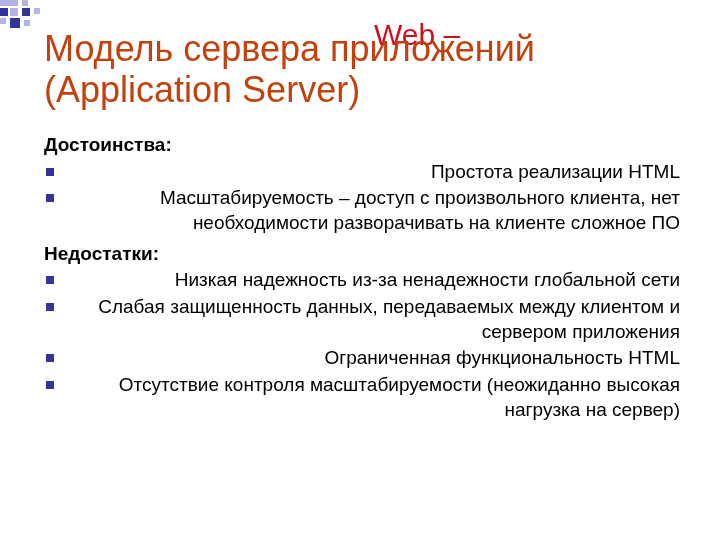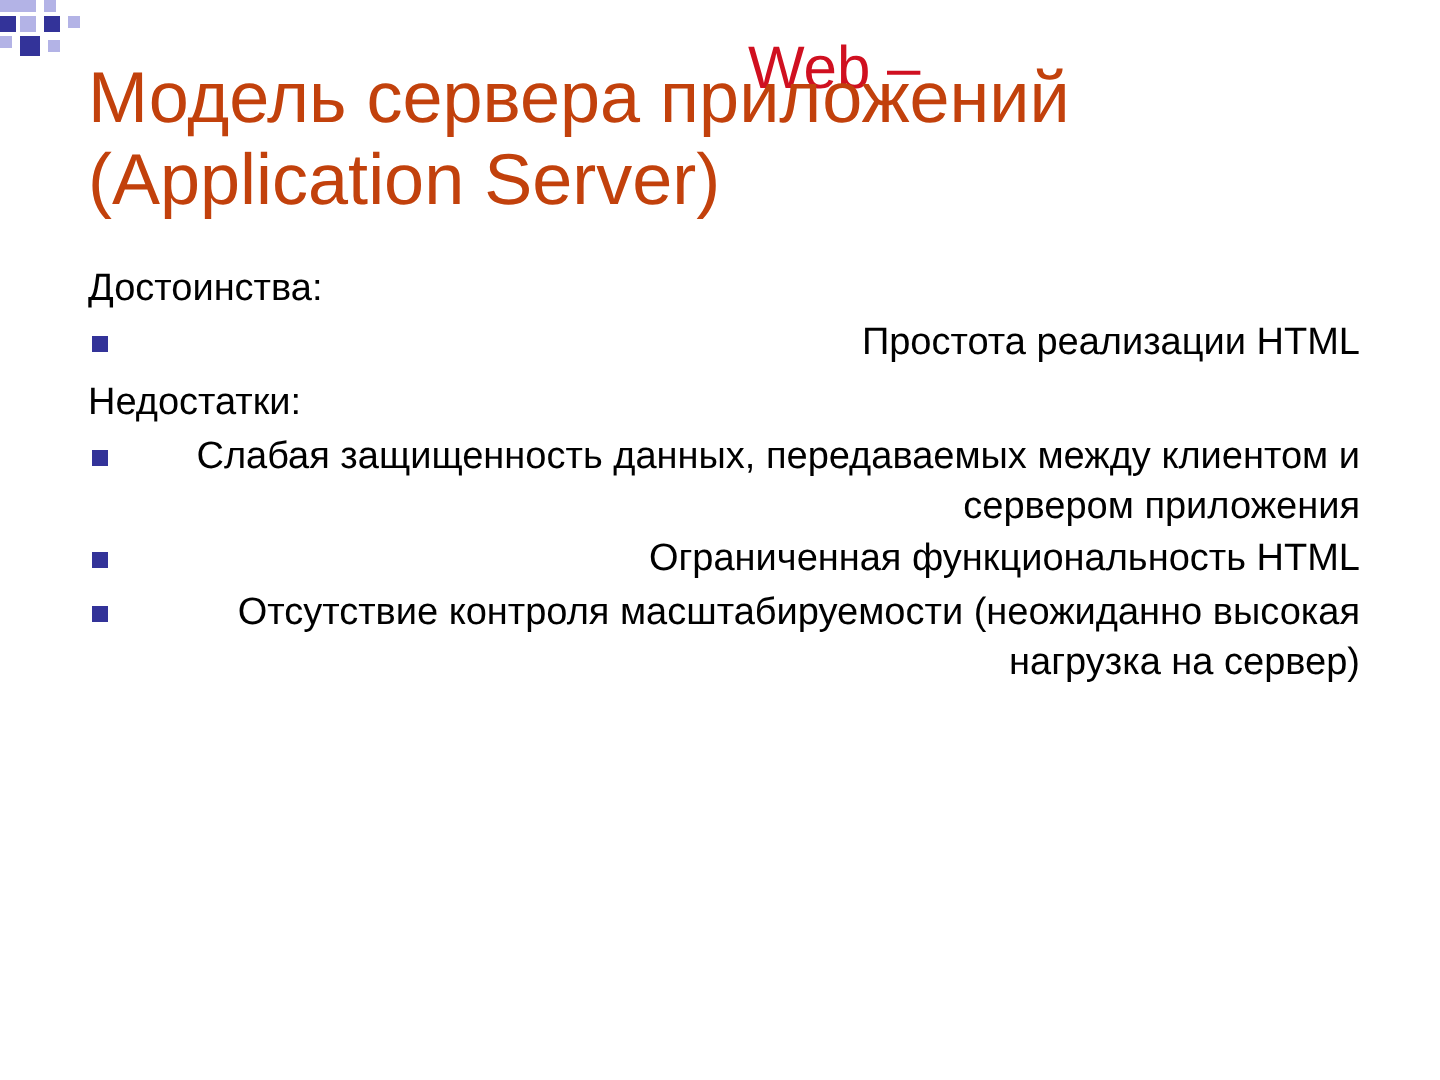--- a/index.html
+++ b/index.html
@@ -60,7 +60,7 @@
 
   .section-head {
     font-size: 19px;
-    font-weight: 400;
+    font-weight: 700;
     margin: 4px 0 3px 0;
     line-height: 1.25;
   }

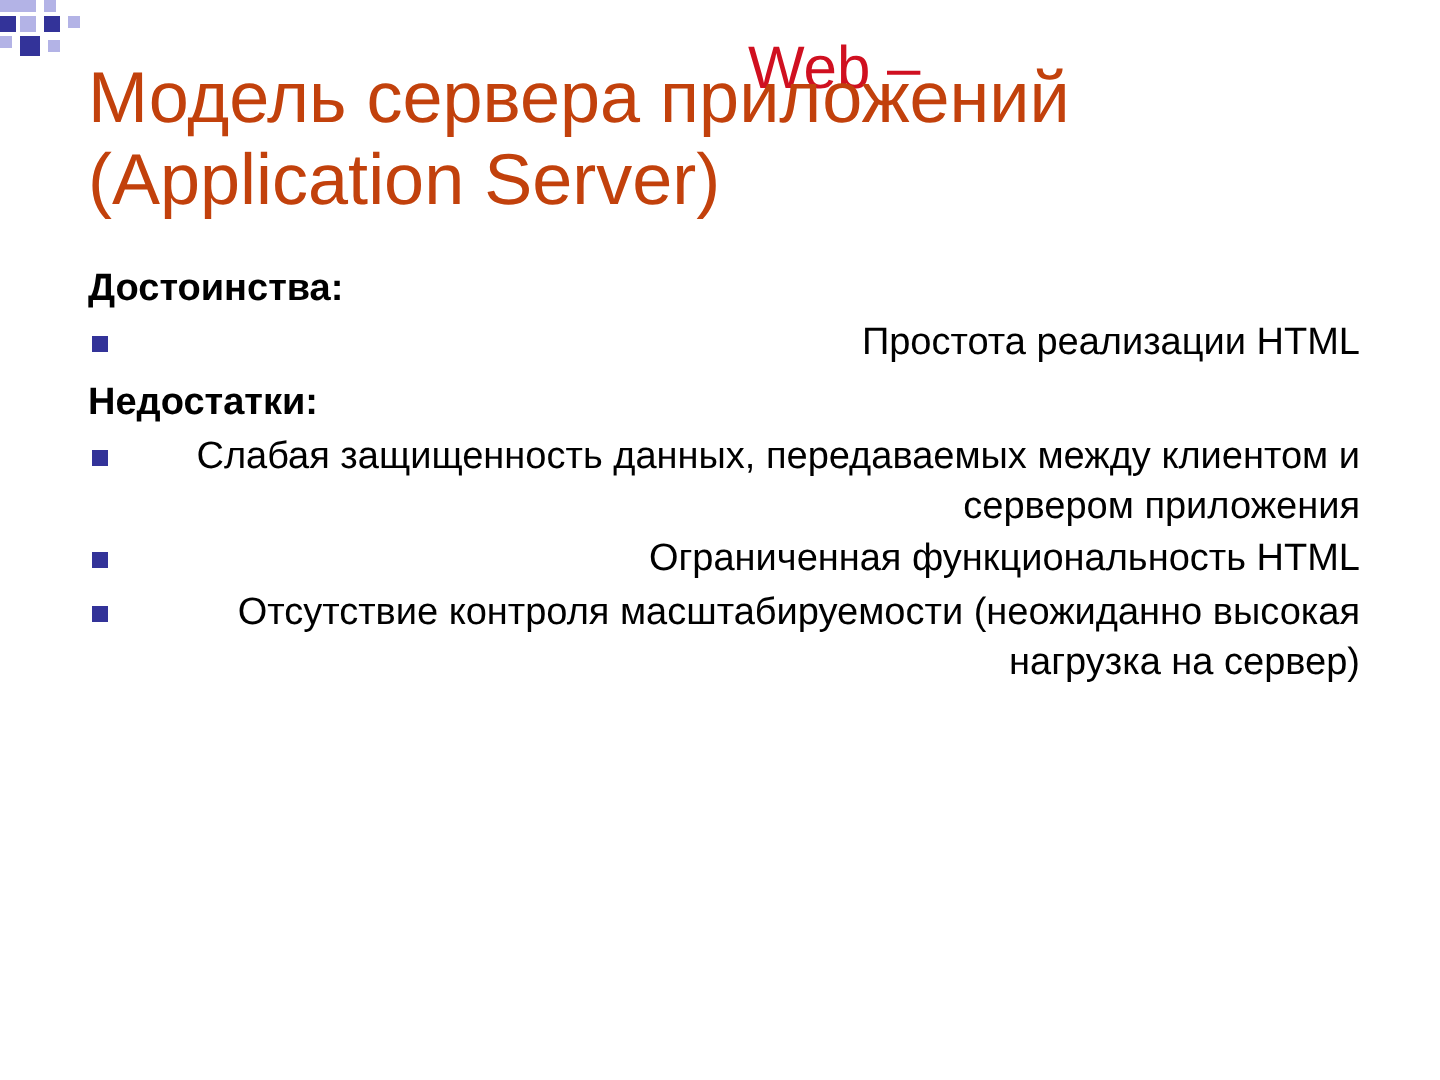--- a/index.html
+++ b/index.html
@@ -117,6 +117,7 @@
     <div class="section-head">Достоинства:</div>
     <ul class="items">
       <li>Простота реализации HTML</li>
+      <li>Масштабируемость – доступ с произвольного клиента, нет необходимости разворачивать на клиенте сложное ПО</li>
     </ul>
   </div>
 

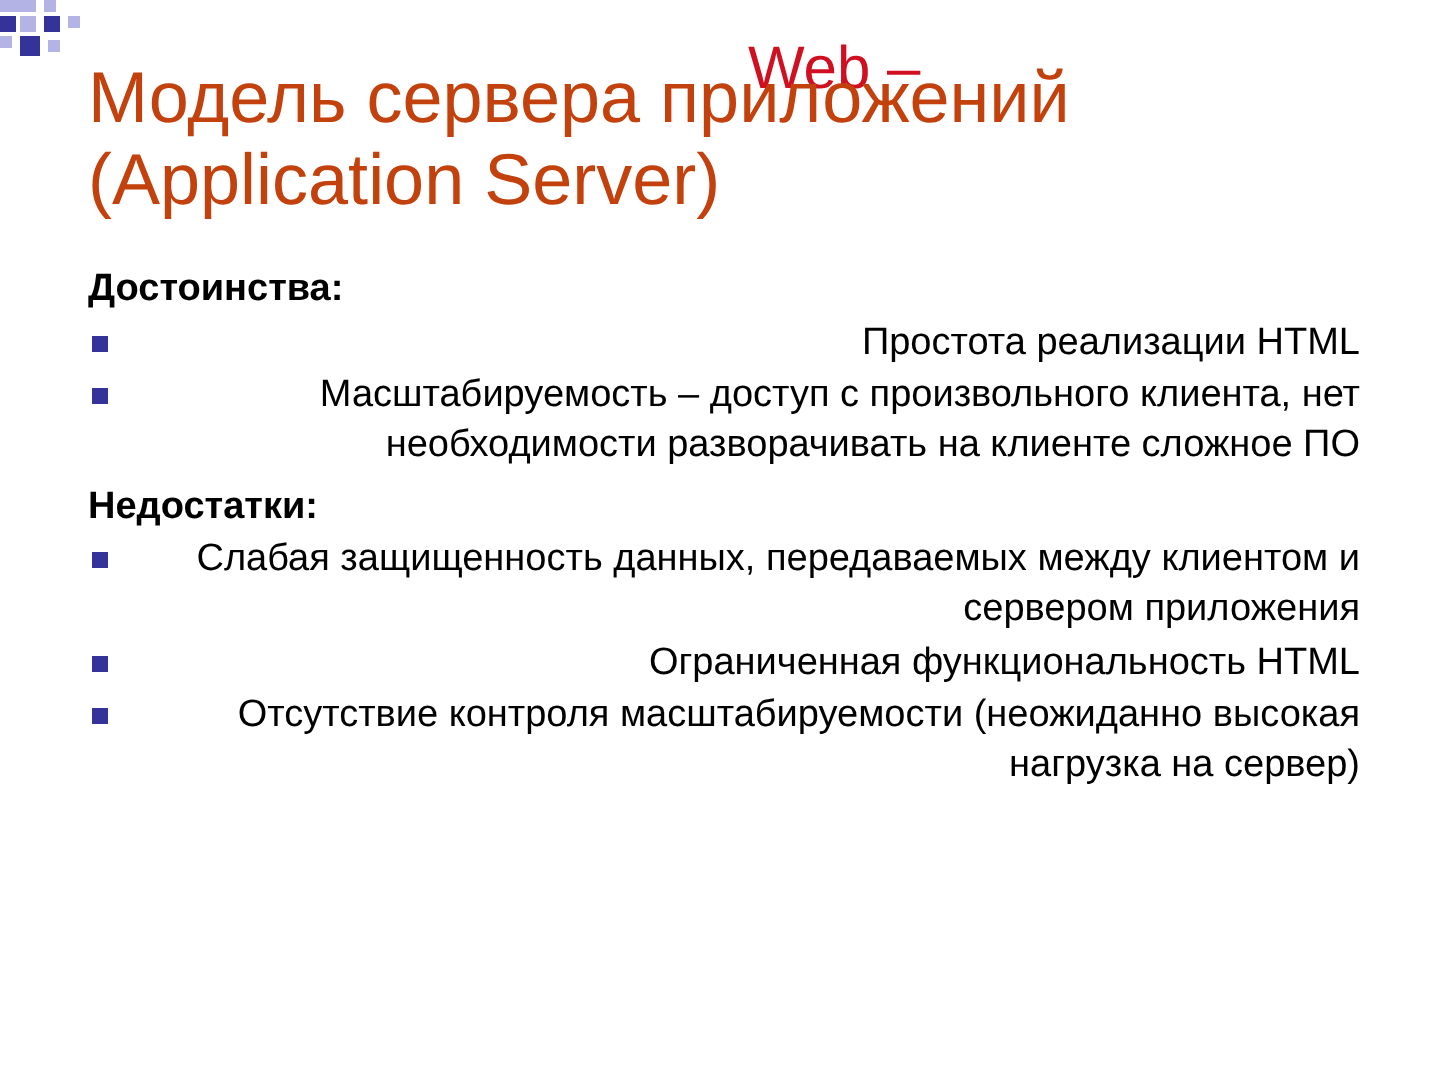--- a/index.html
+++ b/index.html
@@ -124,6 +124,7 @@
   <div>
     <div class="section-head">Недостатки:</div>
     <ul class="items">
+      <li>Низкая надежность из-за ненадежности глобальной сети</li>
       <li>Слабая защищенность данных, передаваемых между клиентом и сервером приложения</li>
       <li>Ограниченная функциональность HTML</li>
       <li>Отсутствие контроля масштабируемости (неожиданно высокая нагрузка на сервер)</li>

